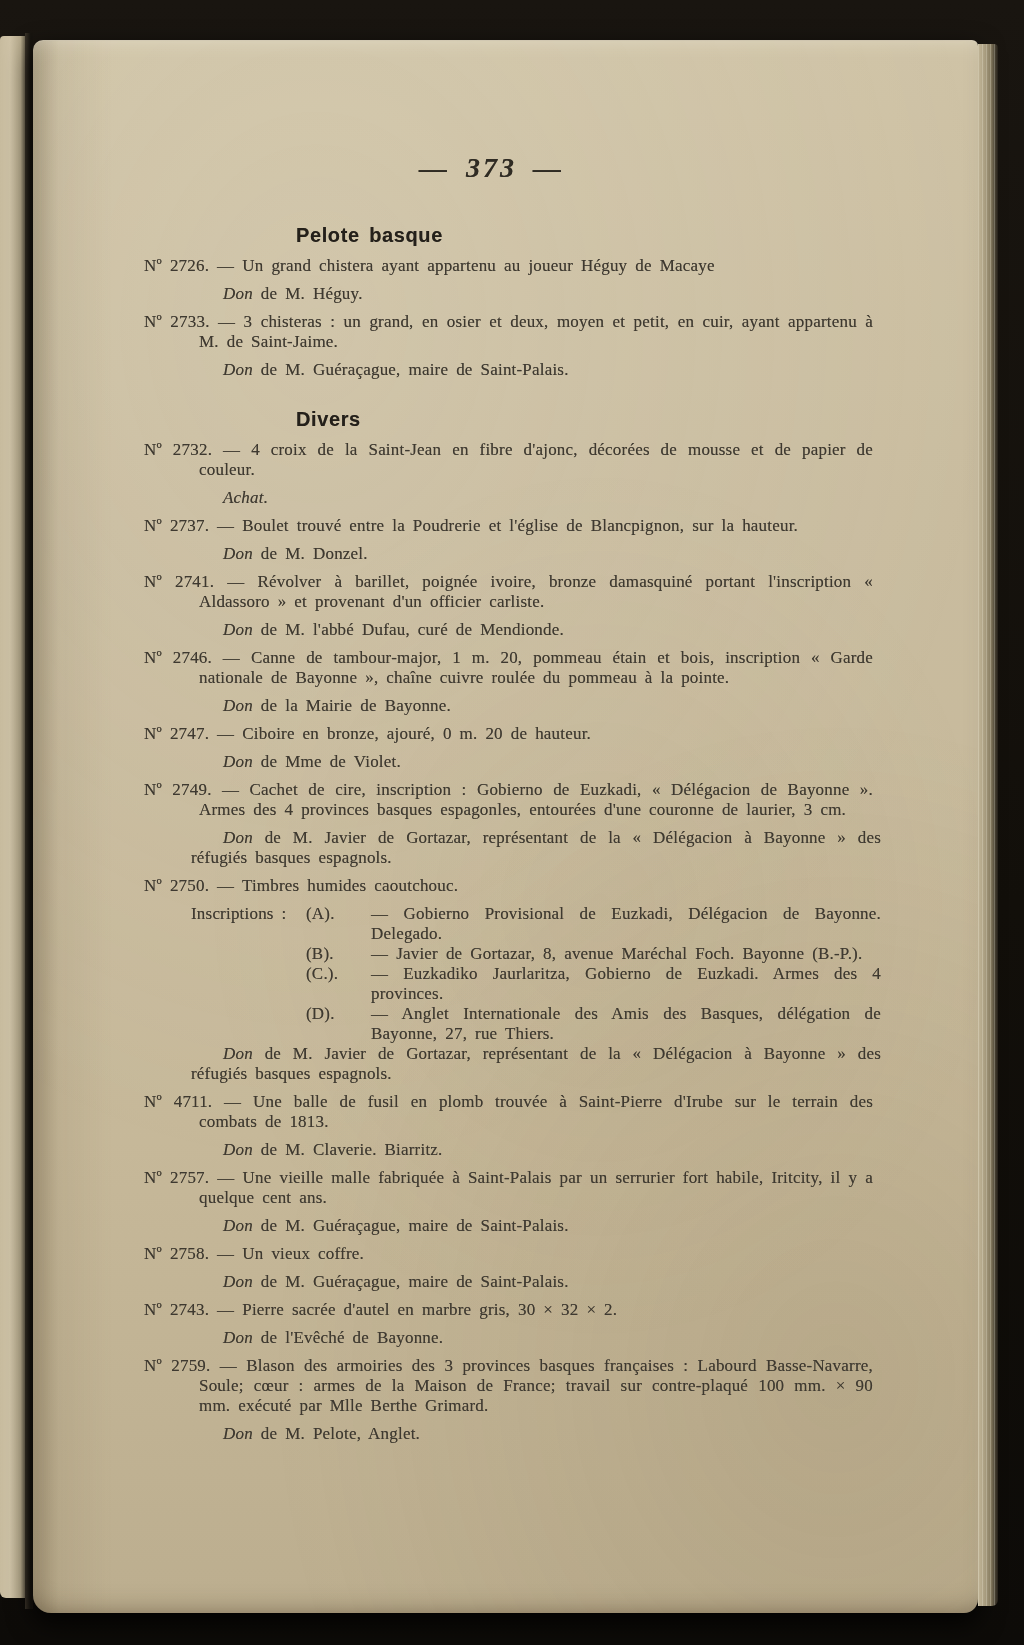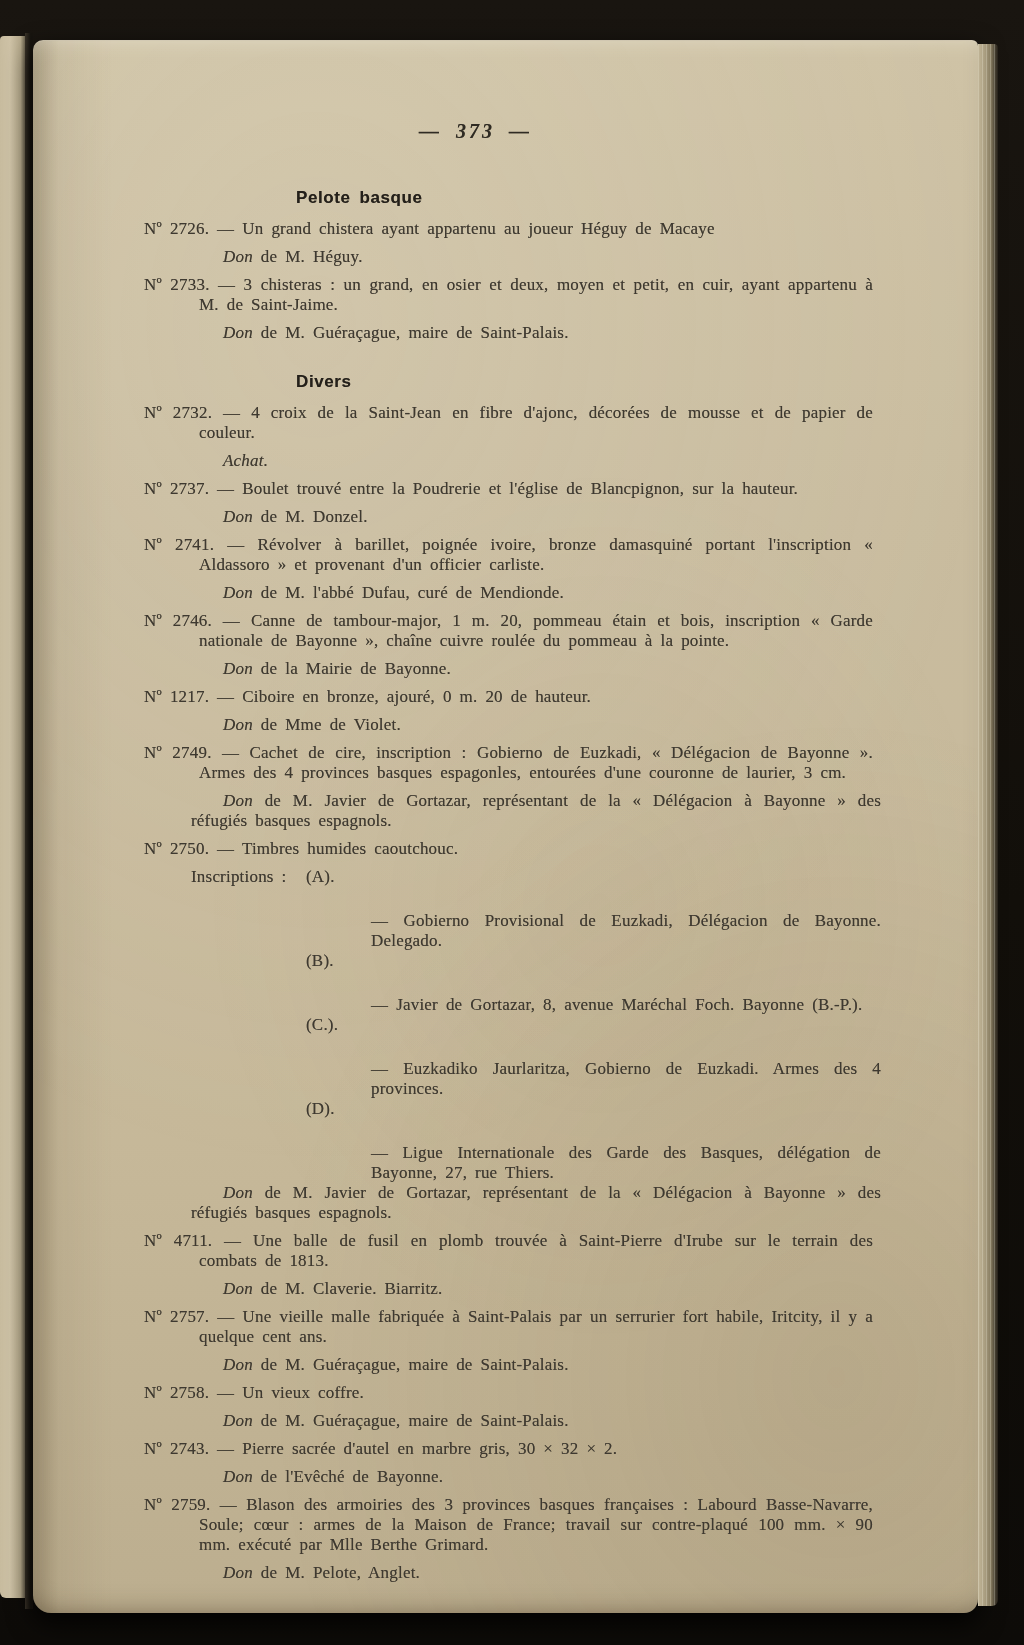--- a/index.html
+++ b/index.html
@@ -54,8 +54,8 @@
     word-spacing:3.5px; letter-spacing:.2px;
   }
   .page-number {
-    margin-top:80px; margin-left:283px; height:30px;
-    font-style:italic; font-weight:700; font-size:20px;
+    margin-top:117px; margin-left:283px; height:30px;
+    font-style:italic; font-weight:700; font-size:28px;
     letter-spacing:3px; color:#2f2b23; word-spacing:6px;
   }
   .section { margin-top:34px; }

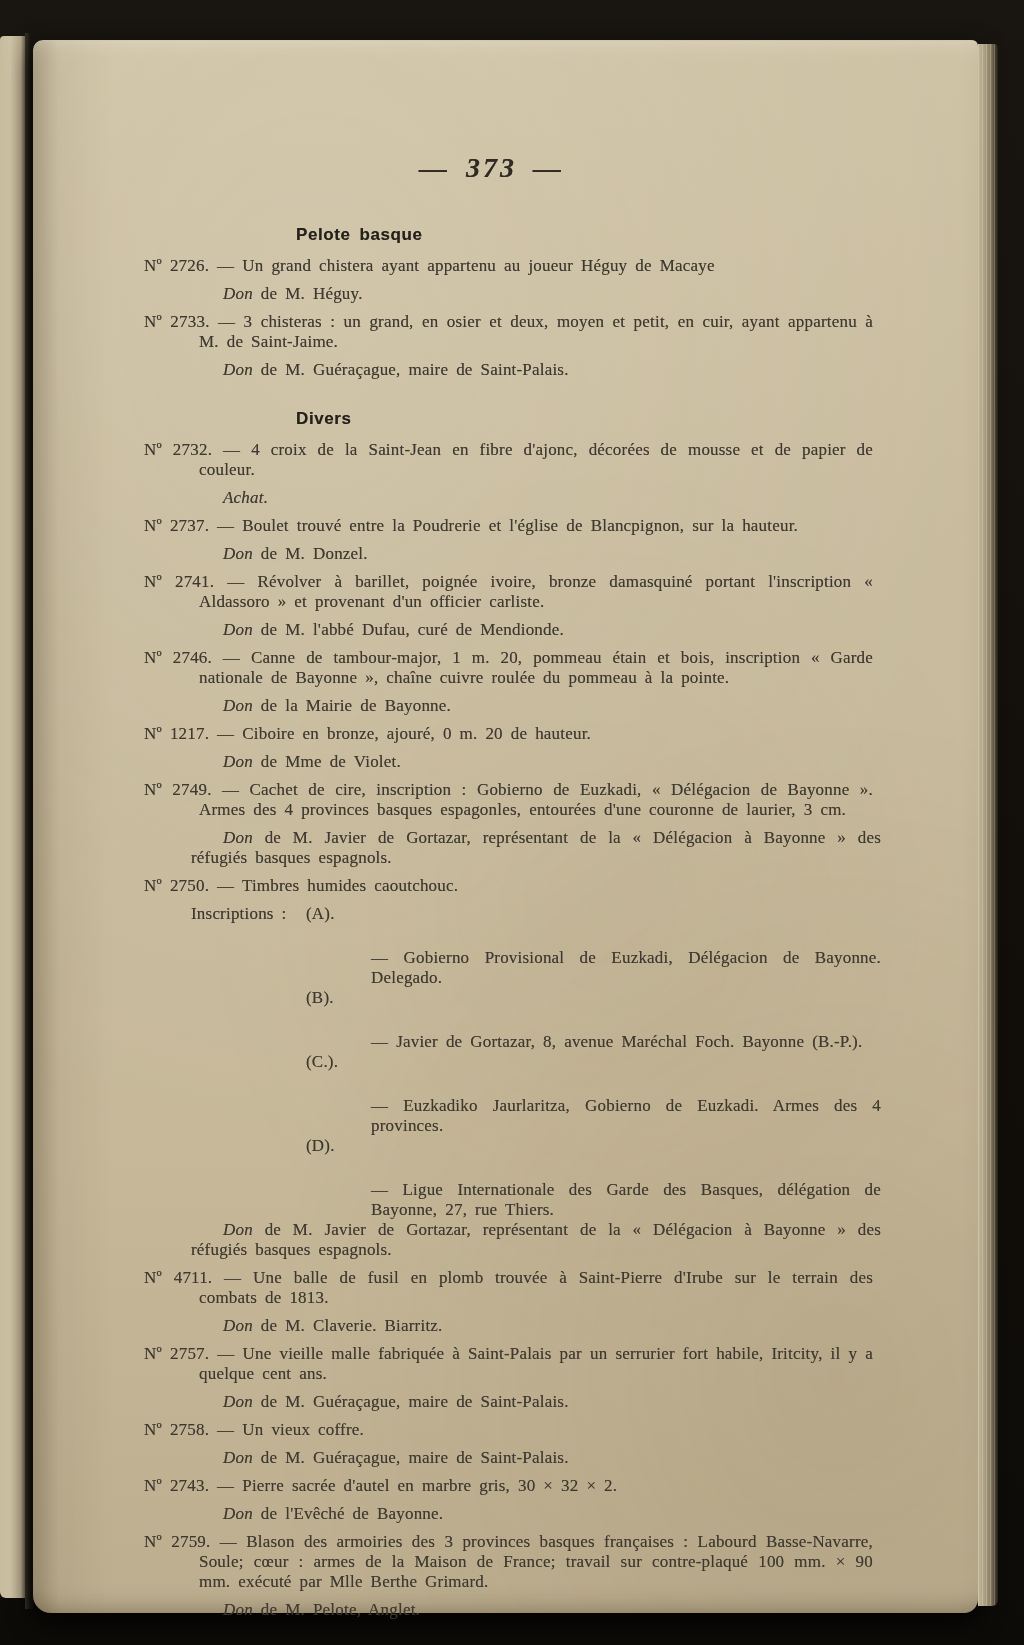--- a/index.html
+++ b/index.html
@@ -63,7 +63,7 @@
   .heading {
     margin:0 0 6px 160px; padding:0;
     font-family:"Liberation Sans","DejaVu Sans",sans-serif;
-    font-weight:700; font-size:17px; line-height:26px;
+    font-weight:700; font-size:20px; line-height:26px;
     letter-spacing:.6px; color:#24201a;
   }
   .entry { margin:0 0 3px 0; }

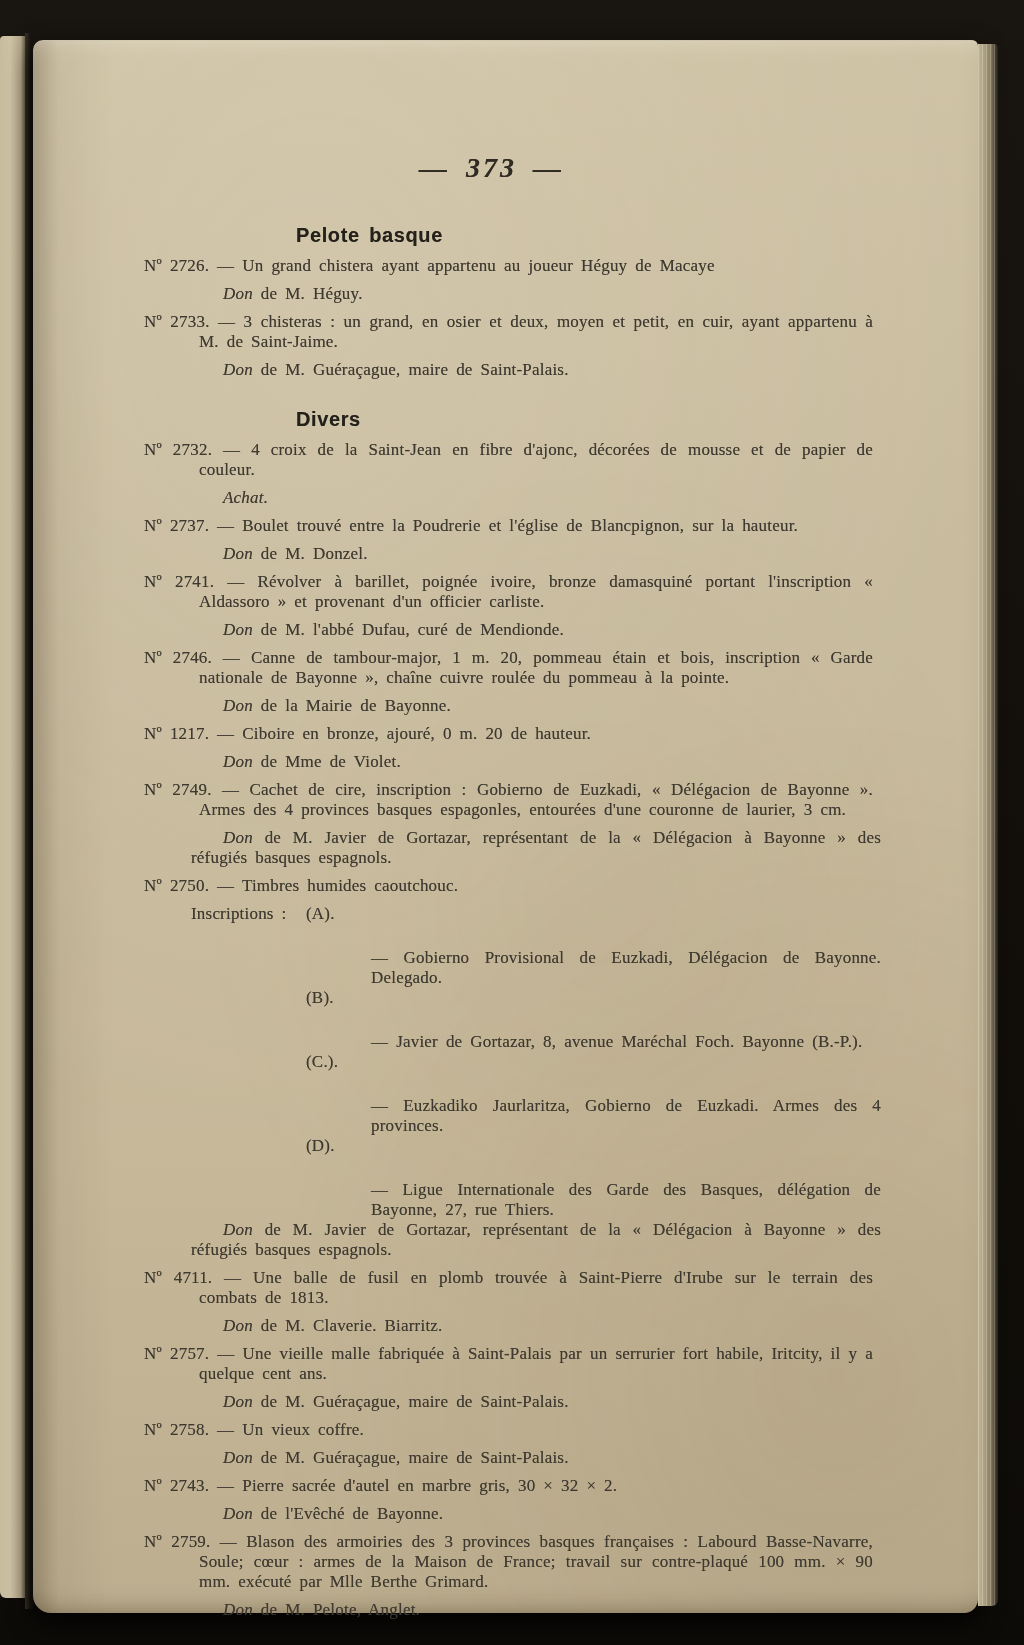--- a/index.html
+++ b/index.html
@@ -134,7 +134,7 @@
   </div>
 
   <div class="entry">
-    <p class="desc"><span class="num">Nº 1217.</span><span class="dash"> — </span><span class="desc-text">Ciboire en bronze, ajouré, 0 m. 20 de hauteur.</span></p>
+    <p class="desc"><span class="num">Nº 2747.</span><span class="dash"> — </span><span class="desc-text">Ciboire en bronze, ajouré, 0 m. 20 de hauteur.</span></p>
 
     <p class="prov"><i class="prov-label">Don</i><span class="prov-rest"> de Mme de Violet.</span></p>
   </div>

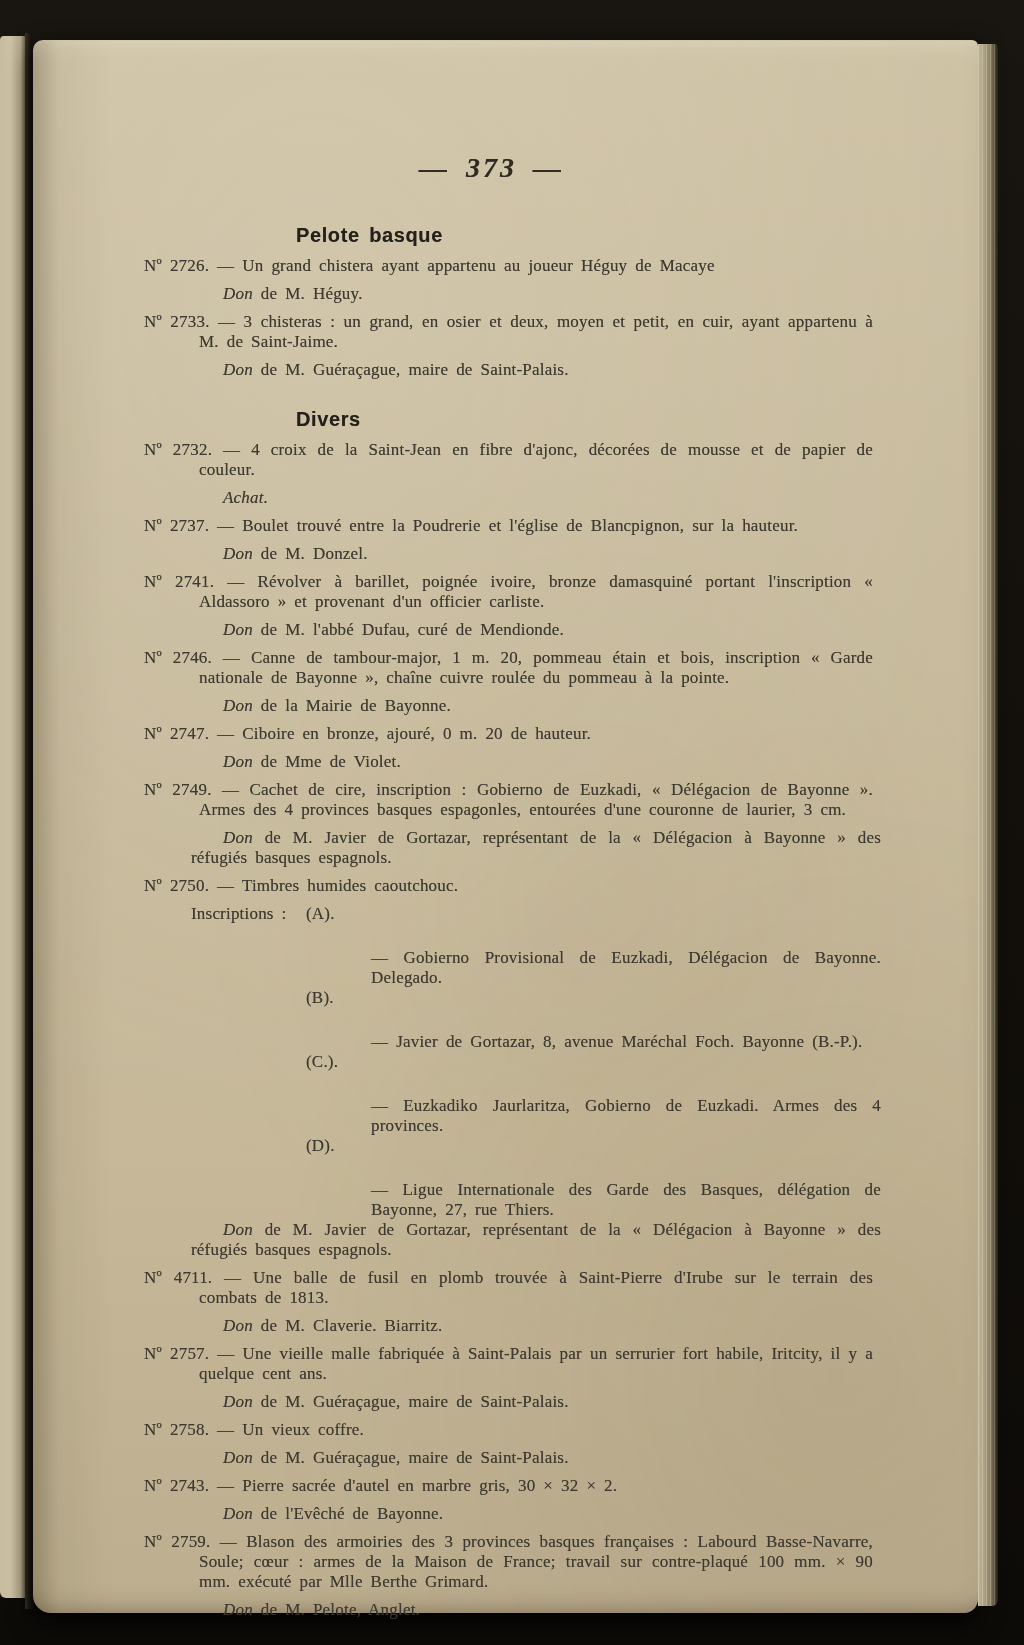--- a/index.html
+++ b/index.html
@@ -77,7 +77,7 @@
   .insc-row { display:flex; align-items:flex-start; }
   .insc-intro { flex:0 0 170px; box-sizing:border-box; padding-left:55px; }
   .insc-label { flex:0 0 65px; }
-  .insc-text { flex:1 1 auto; text-align:justify;margin-top:44px; }
+  .insc-text { flex:1 1 auto; text-align:justify; }
 </style>
 </head>
 <body>

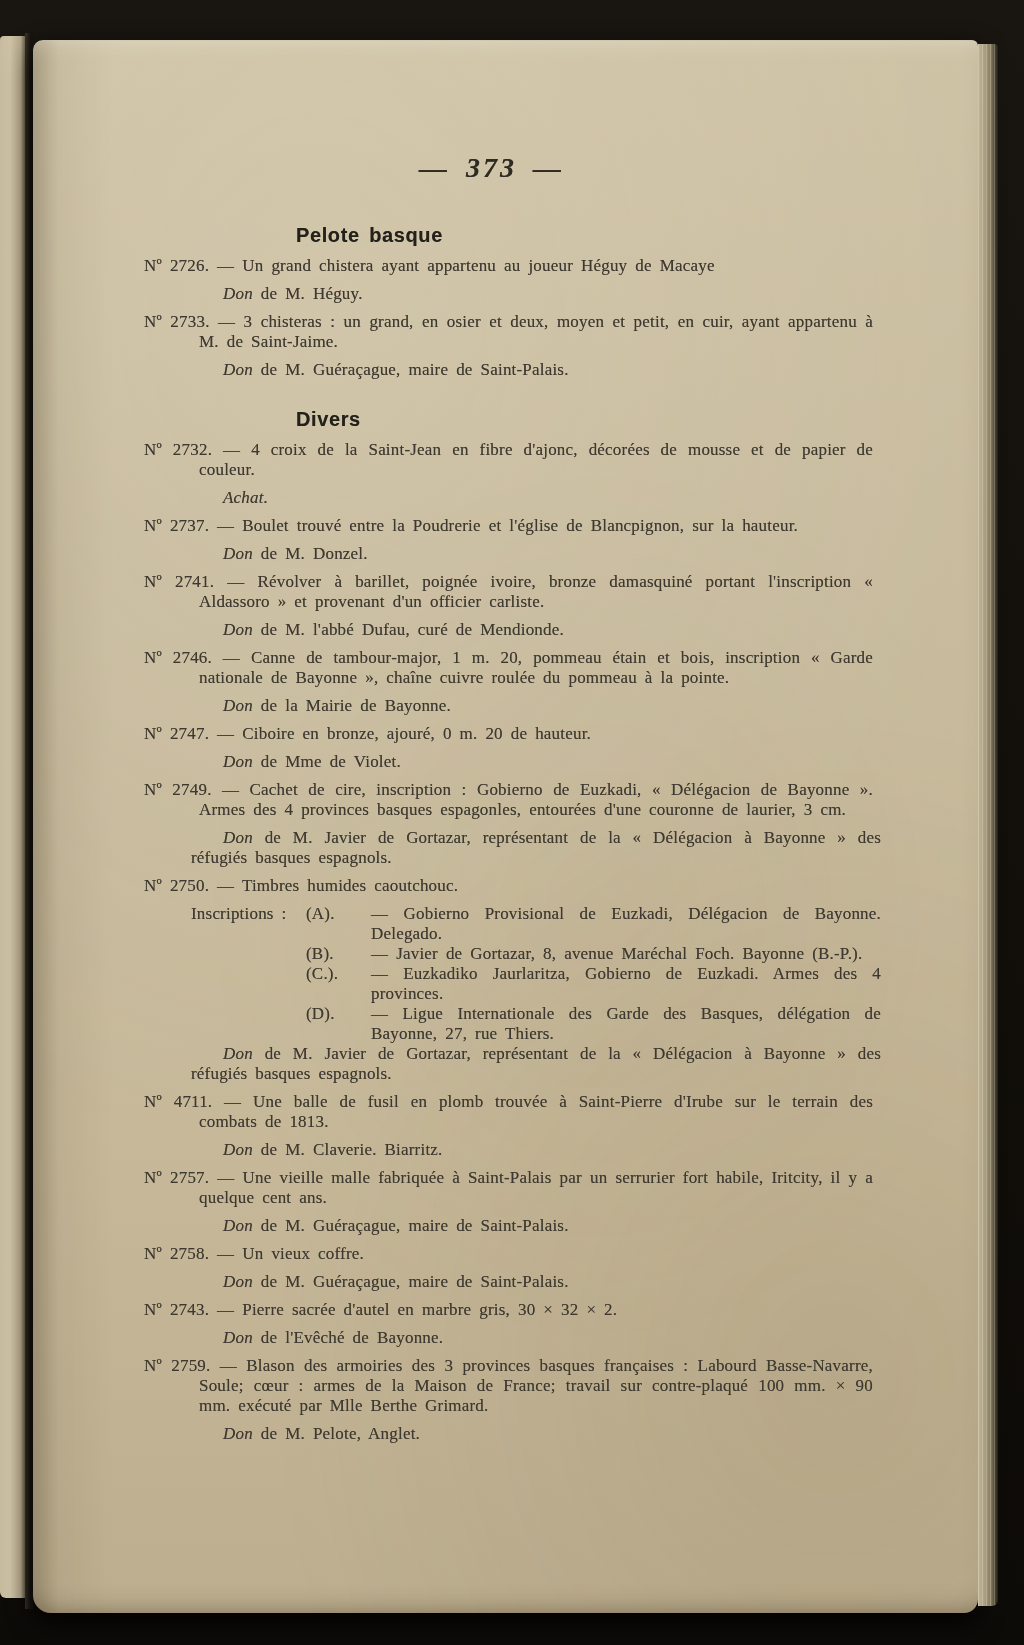--- a/index.html
+++ b/index.html
@@ -169,7 +169,7 @@
   <div class="insc-row">
     <span class="insc-intro"></span>
     <span class="insc-label">(D).</span>
-    <span class="insc-text">— Ligue Internationale des Garde des Basques, délégation de Bayonne, 27, rue Thiers.</span>
+    <span class="insc-text">— Anglet Internationale des Amis des Basques, délégation de Bayonne, 27, rue Thiers.</span>
   </div>
 </div>
     <p class="prov"><i class="prov-label">Don</i><span class="prov-rest"> de M. Javier de Gortazar, représentant de la « Délégacion à Bayonne » des réfugiés basques espagnols.</span></p>

